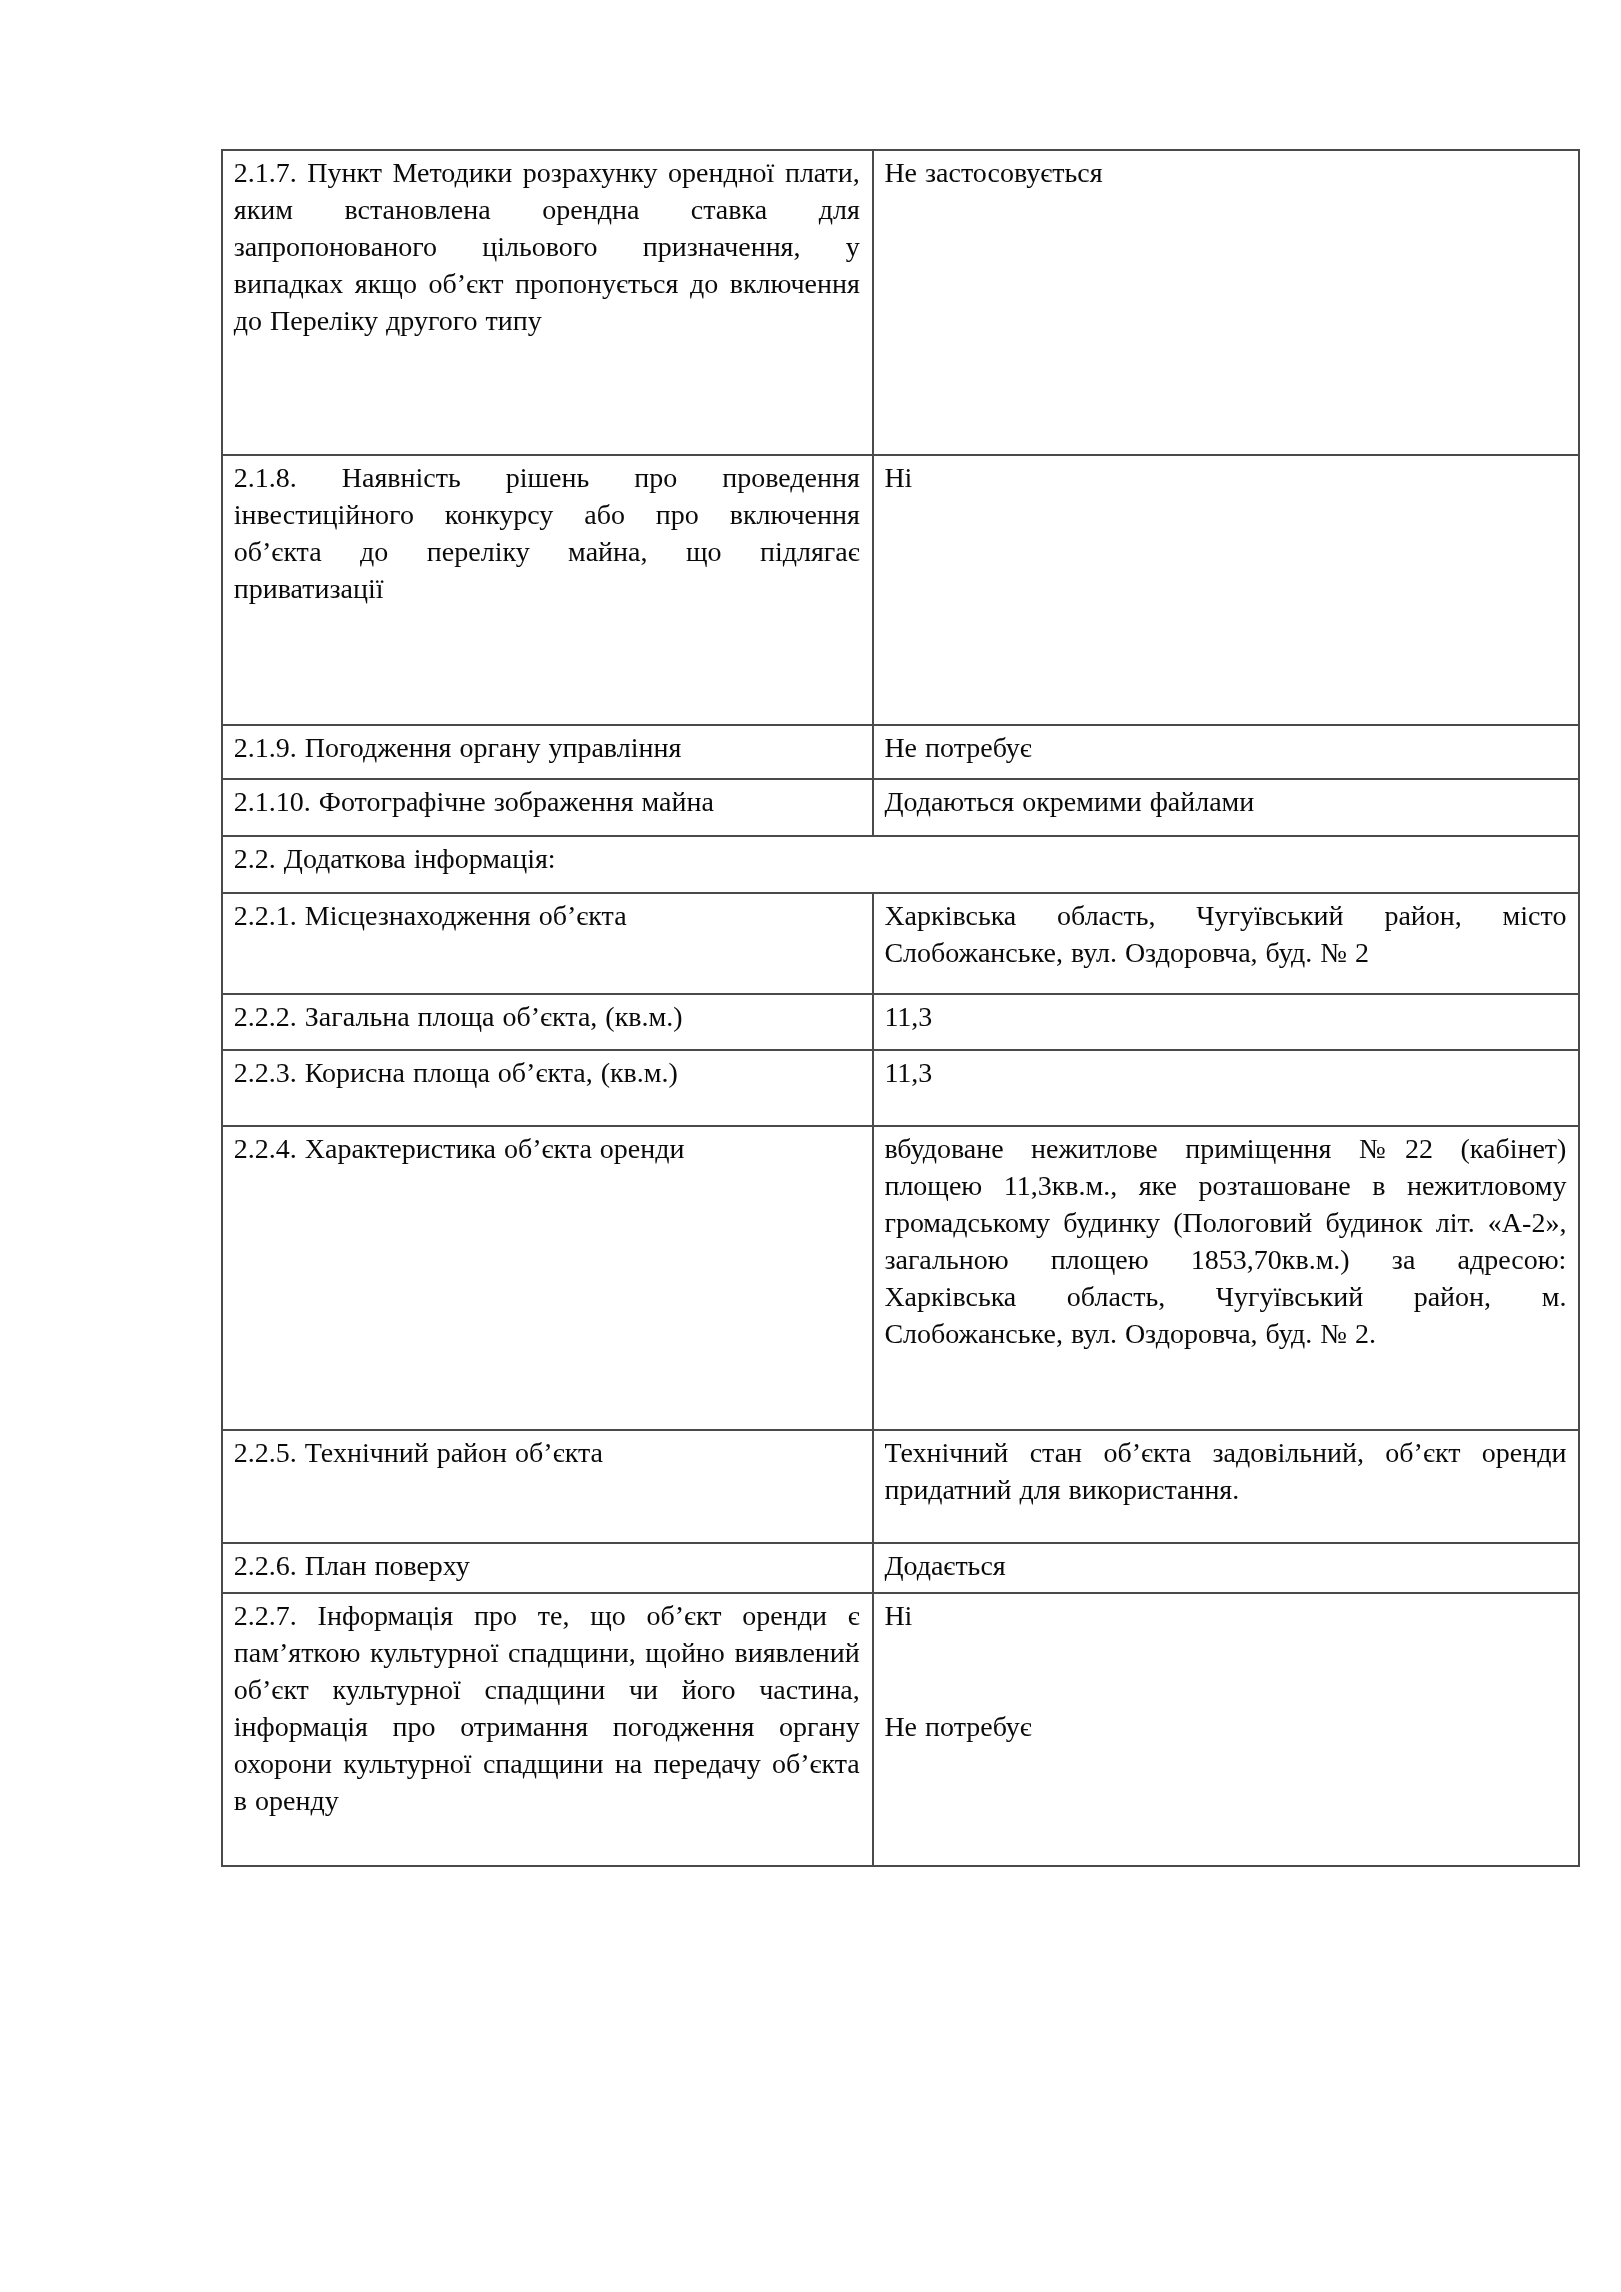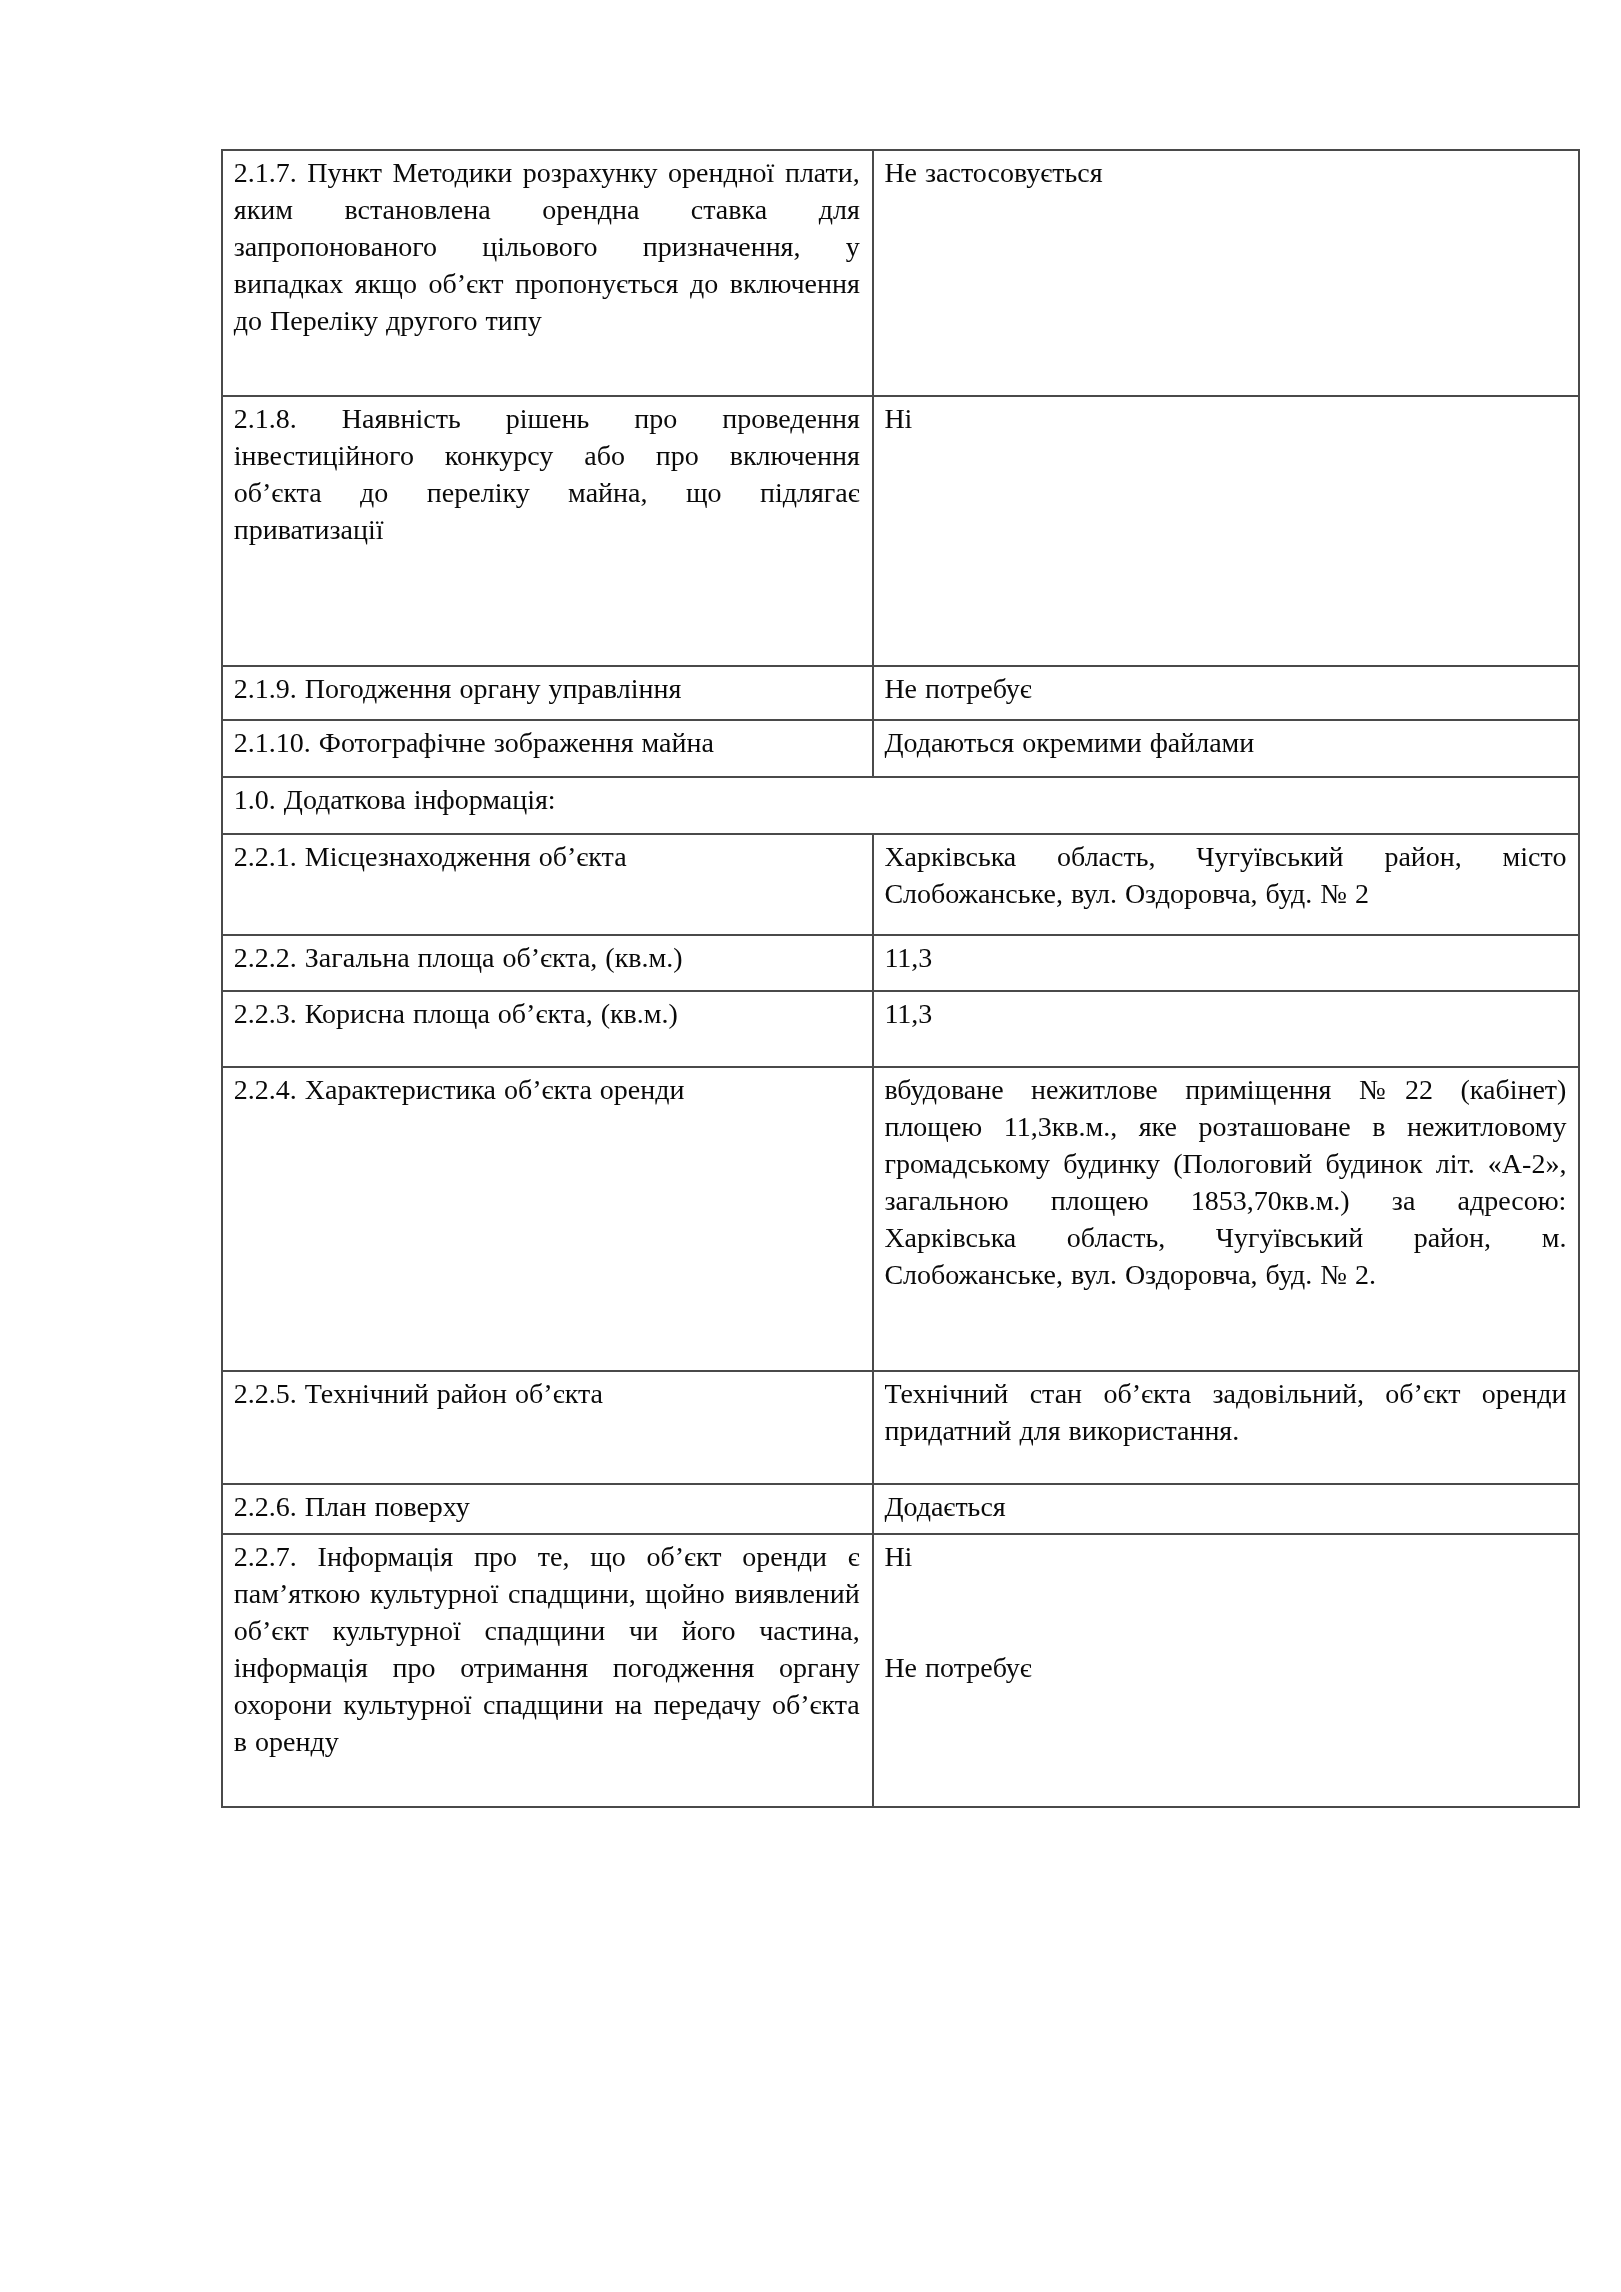--- a/index.html
+++ b/index.html
@@ -45,7 +45,7 @@
 <div class="page">
   <table class="doc-table">
     <tbody>
-      <tr style="height:246px">
+      <tr style="height:305px">
         <td class="c-label">2.1.7. Пункт Методики розрахунку орендної плати, яким встановлена орендна ставка для запропонованого цільового призначення, у випадках якщо об’єкт пропонується до включення до Переліку другого типу</td>
         <td class="c-value">Не застосовується</td>
       </tr>

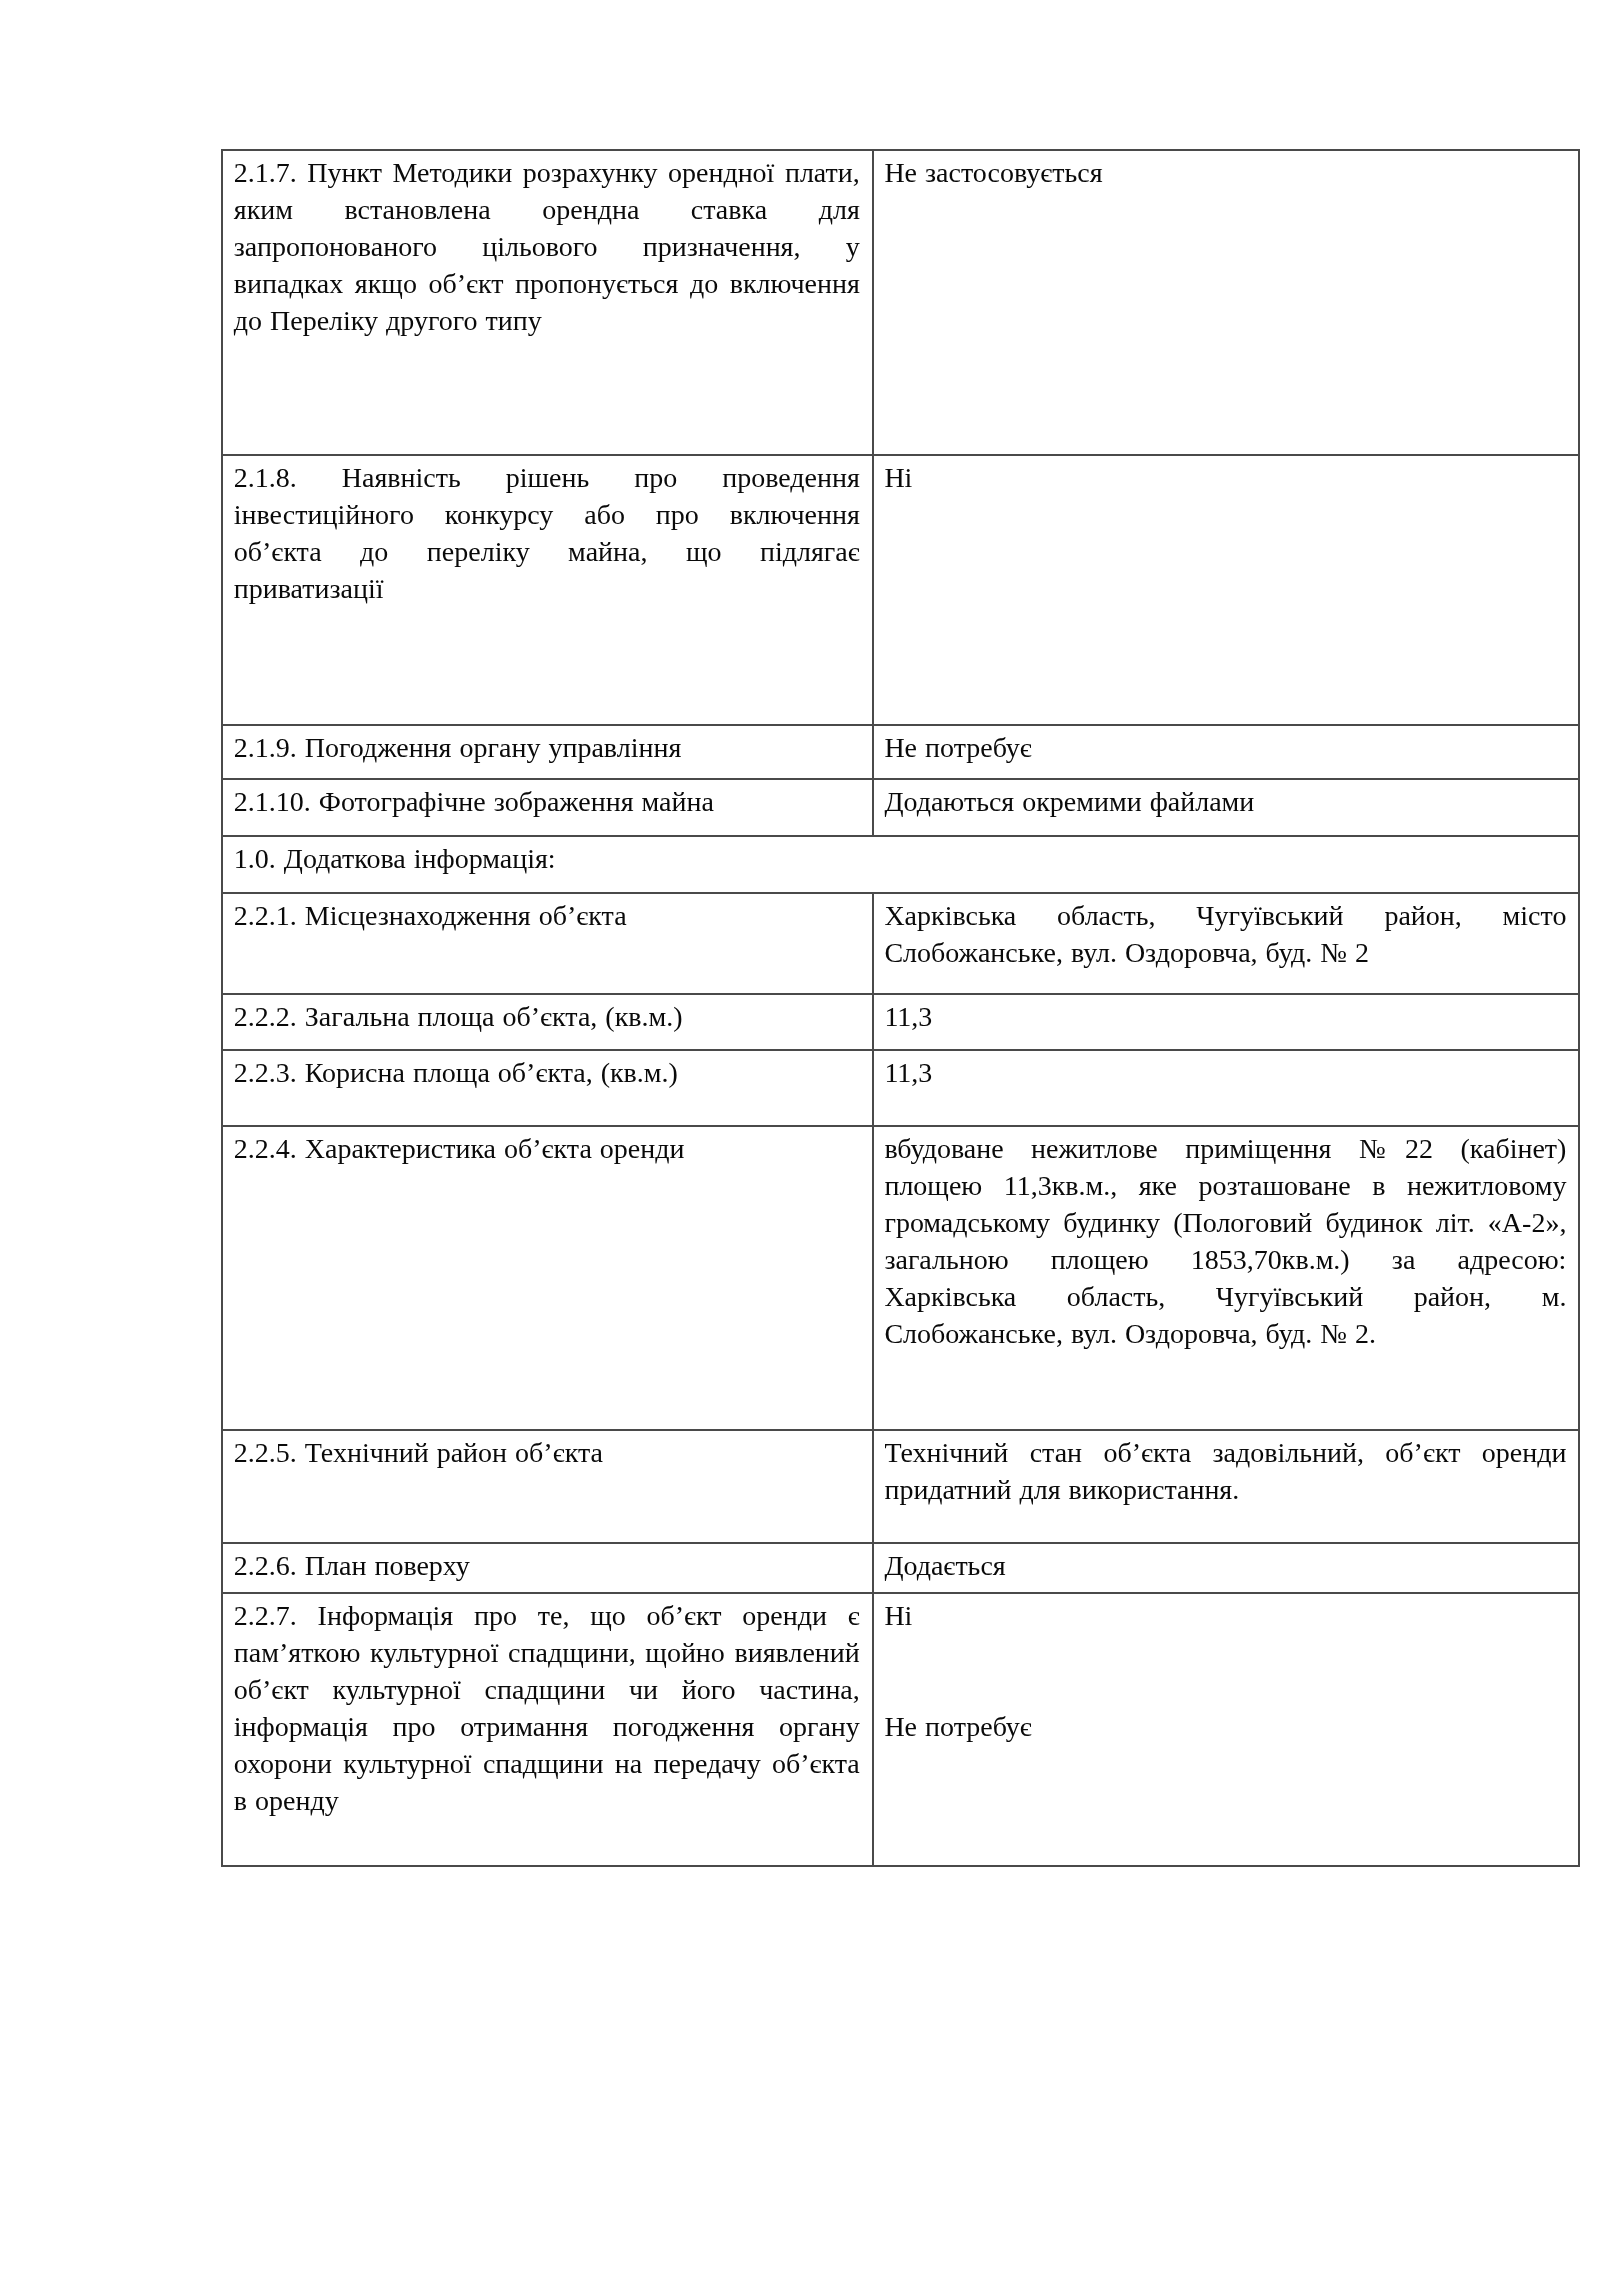--- a/index.html
+++ b/index.html
@@ -62,7 +62,7 @@
         <td class="c-value">Додаються окремими файлами</td>
       </tr>
       <tr style="height:57px">
-        <td class="c-span" colspan="2">1.0. Додаткова інформація:</td>
+        <td class="c-span" colspan="2">2.2. Додаткова інформація:</td>
       </tr>
       <tr style="height:101px">
         <td class="c-label">2.2.1. Місцезнаходження об’єкта</td>

